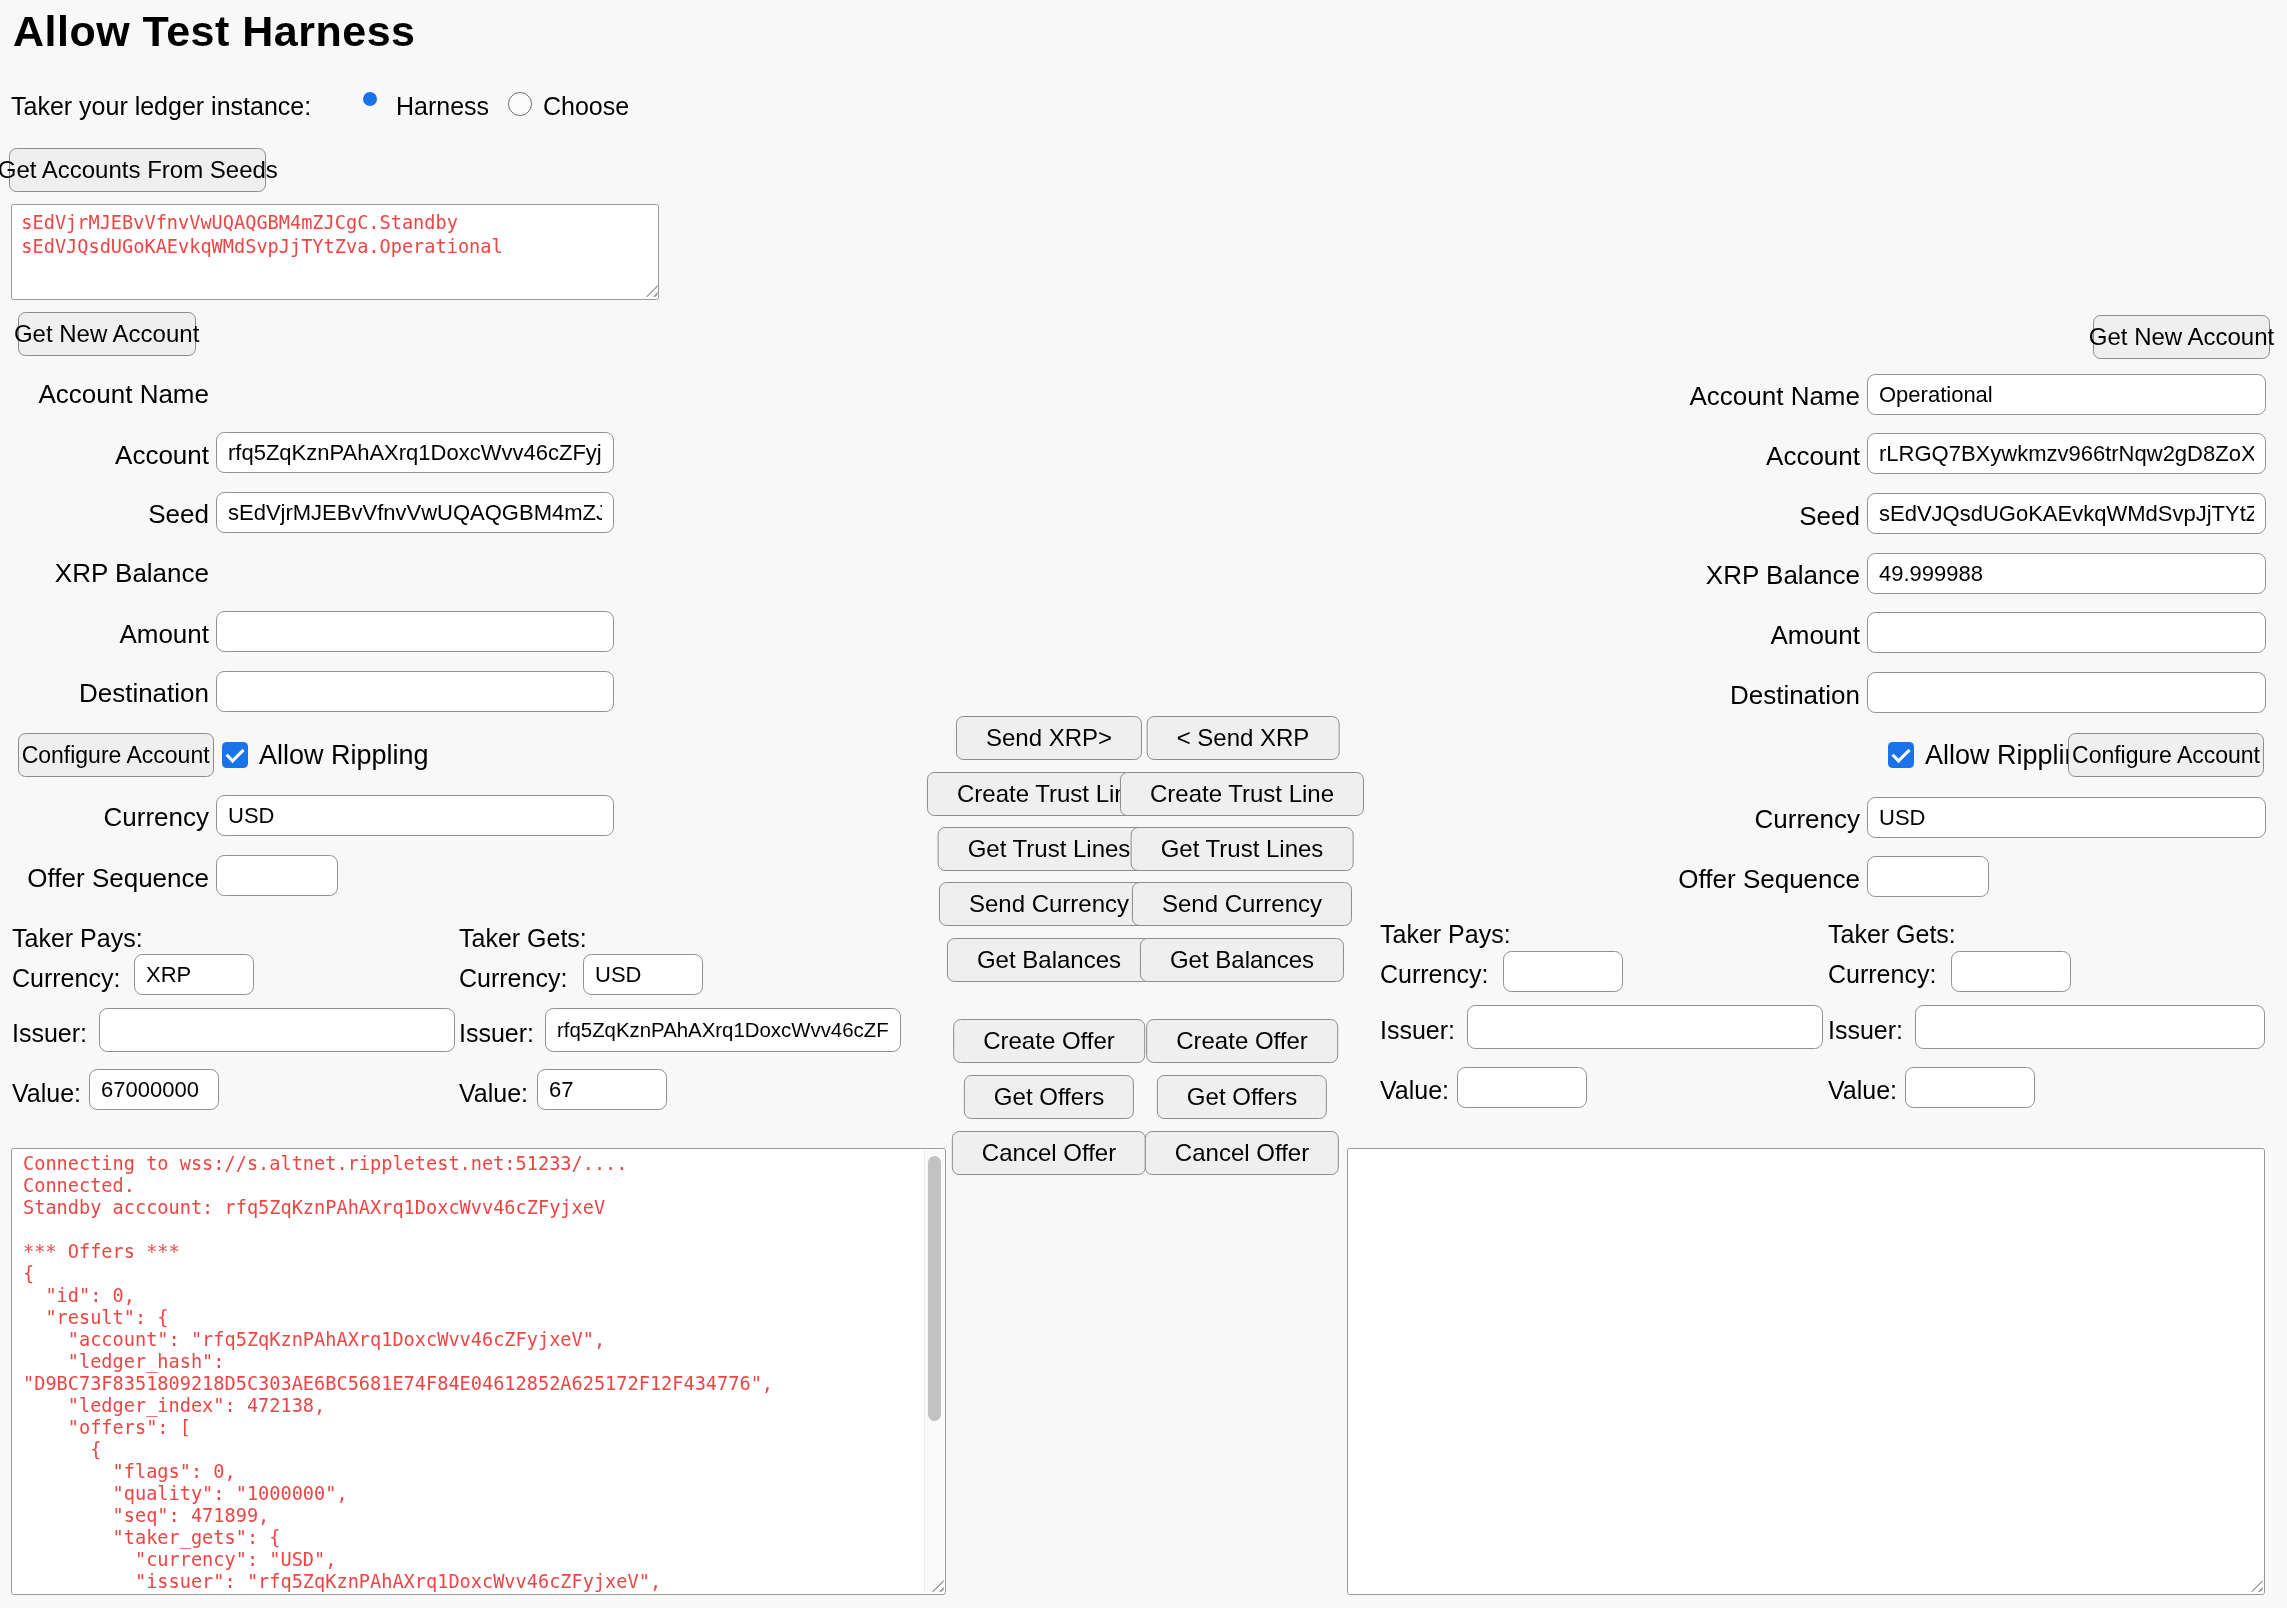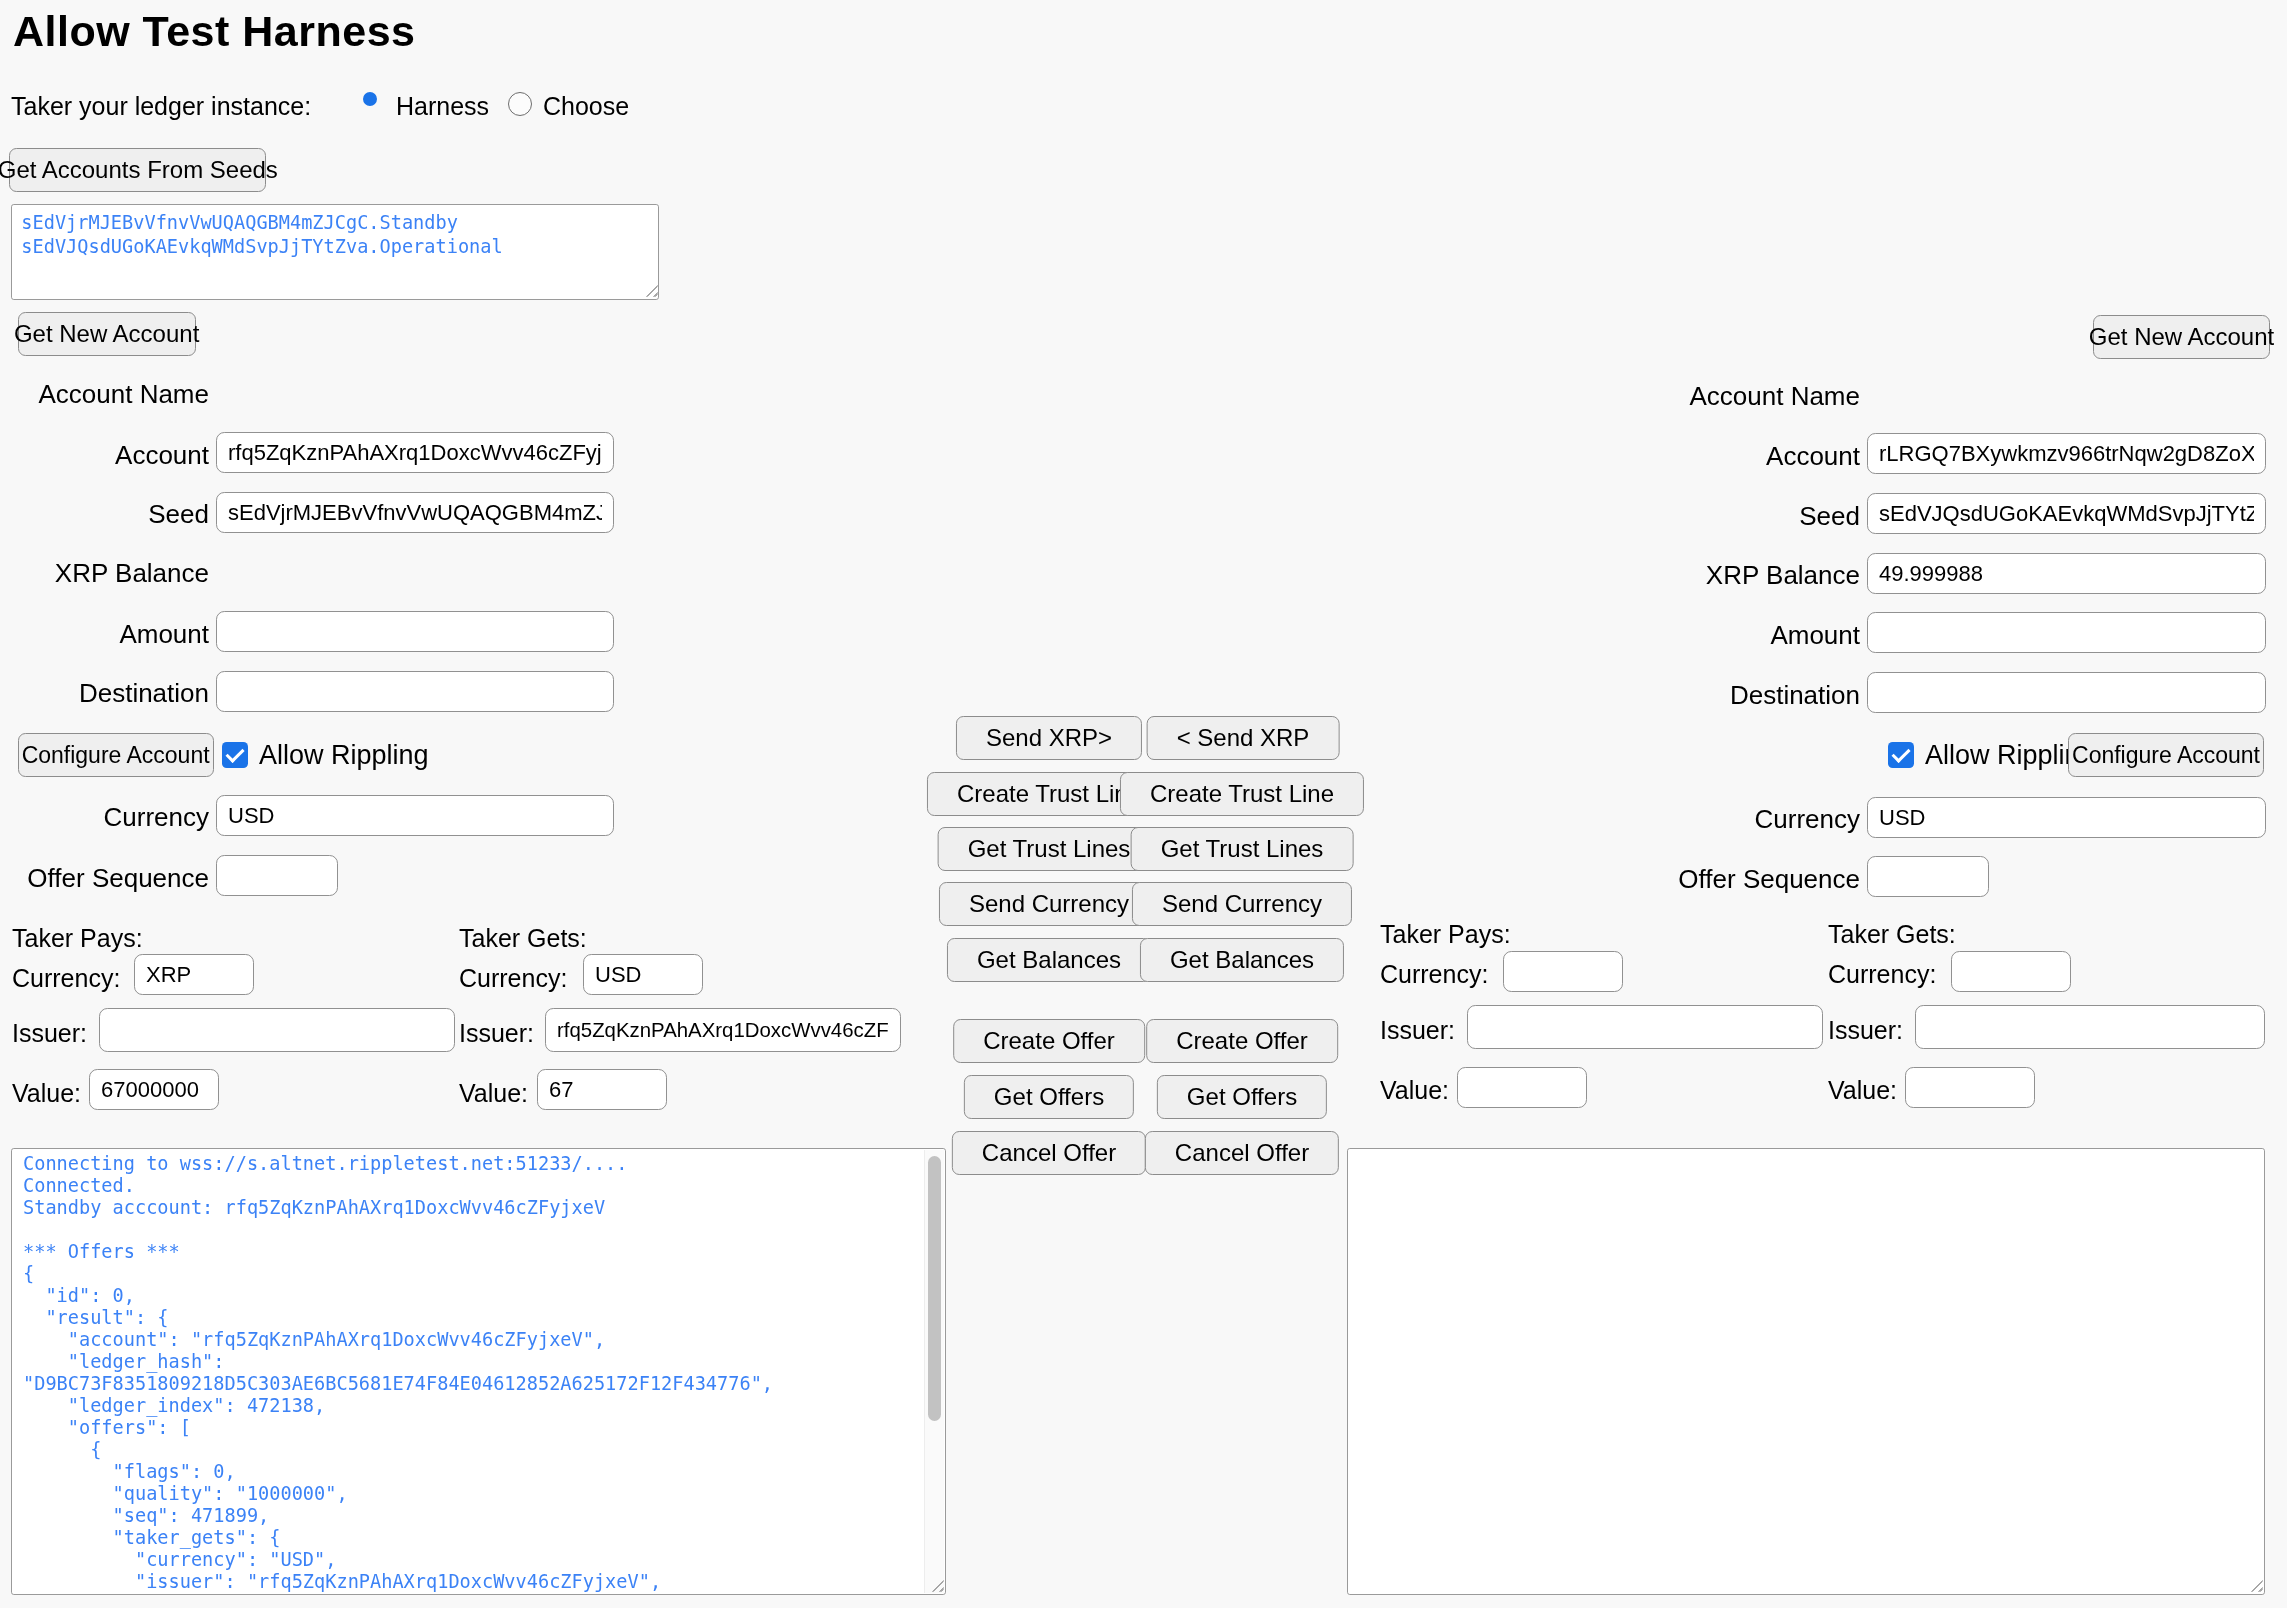--- a/index.html
+++ b/index.html
@@ -19,7 +19,7 @@
          border-radius:8.3px; font-size:22px; padding:0 11px; color:#000;
          font-family:"Liberation Sans", sans-serif; outline:none; }
   .ta  { position:absolute; background:#fff; border:1.9px solid #9a9a9a; border-radius:2.8px;
-         font-family:"DejaVu Sans Mono", monospace; color:#3b82f6; resize:none; outline:none;
+         font-family:"DejaVu Sans Mono", monospace; color:#ef4444; resize:none; outline:none;
          overflow:hidden; white-space:pre; }
   .ta.seeds { font-size:18.6px; line-height:24px; padding:5.6px 9.3px; }
   .ta.log   { font-size:18.6px; line-height:22px; padding:3.7px 11px; }

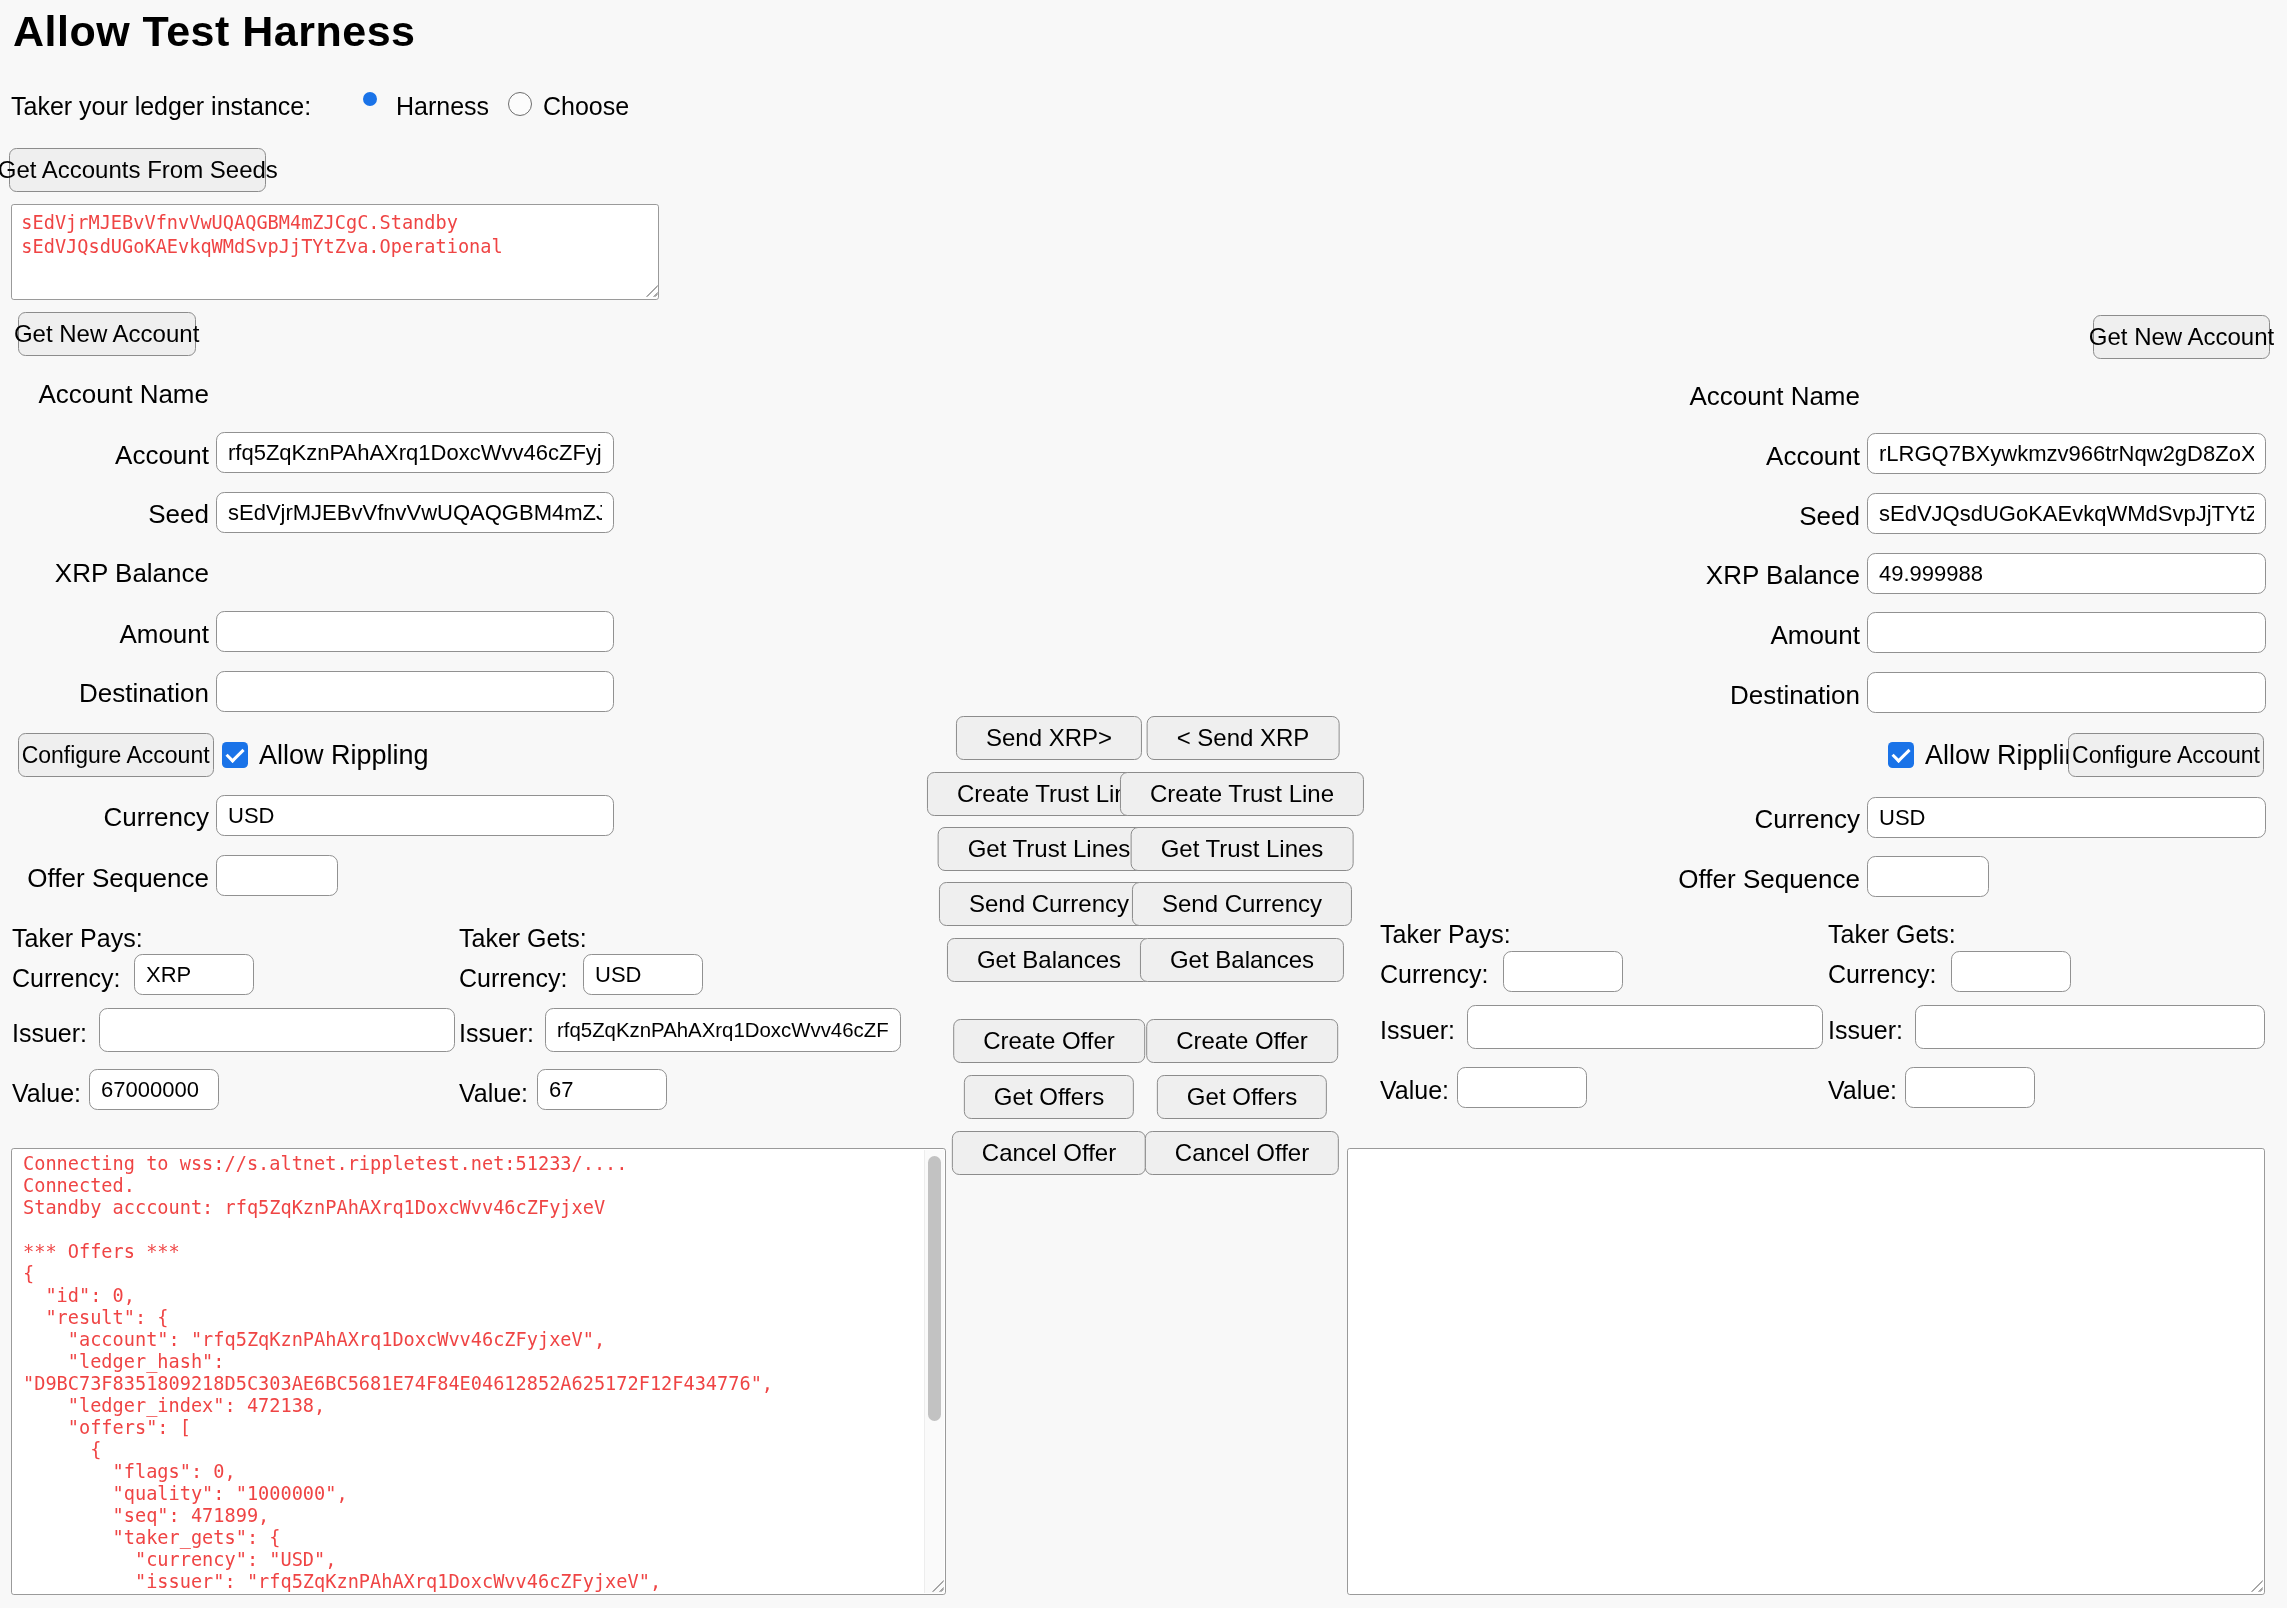--- a/index.html
+++ b/index.html
@@ -112,6 +112,7 @@
   <button class="btn cbtn" style="left:1242px; top:1131px;">Cancel Offer</button>
 
   <div class="rlab" style="top:381px;">Account Name</div>
+  <input class="inp" style="left: 1867px; top: 374px; width: 399px;" value="Operational">
   <div class="rlab" style="top:441px;">Account</div>
   <input class="inp" style="left: 1867px; top: 433px; width: 399px;" value="rLRGQ7BXywkmzv966trNqw2gD8ZoXBGeWc">
   <div class="rlab" style="top:501px;">Seed</div>

